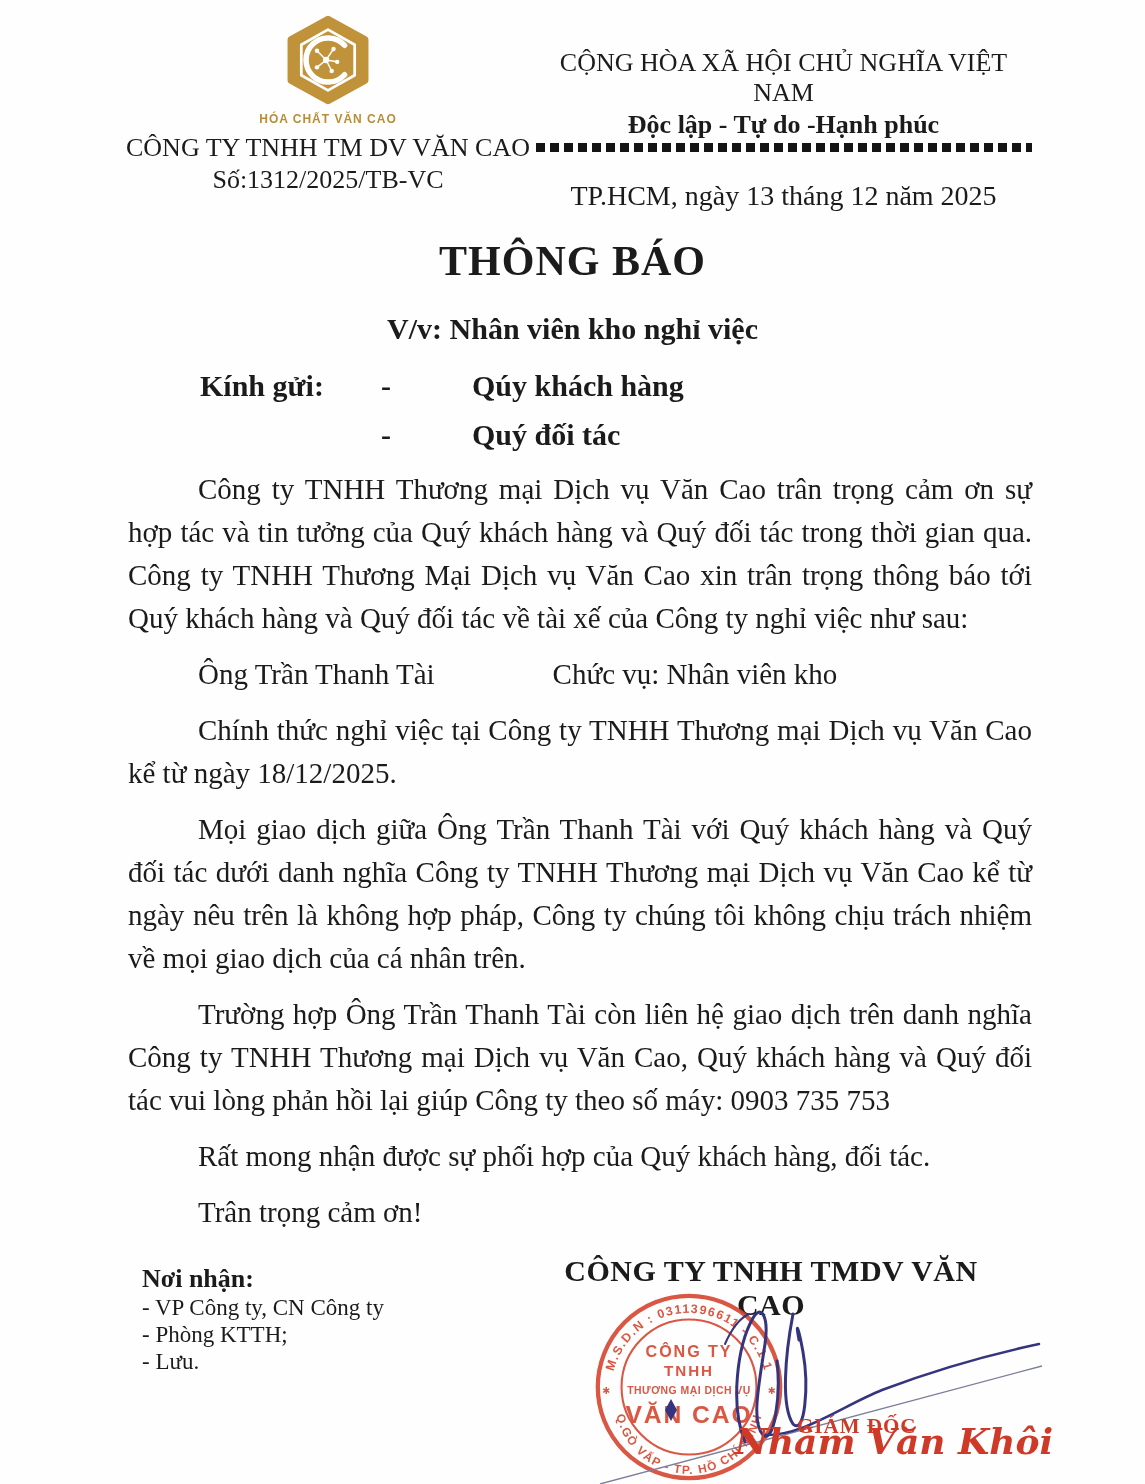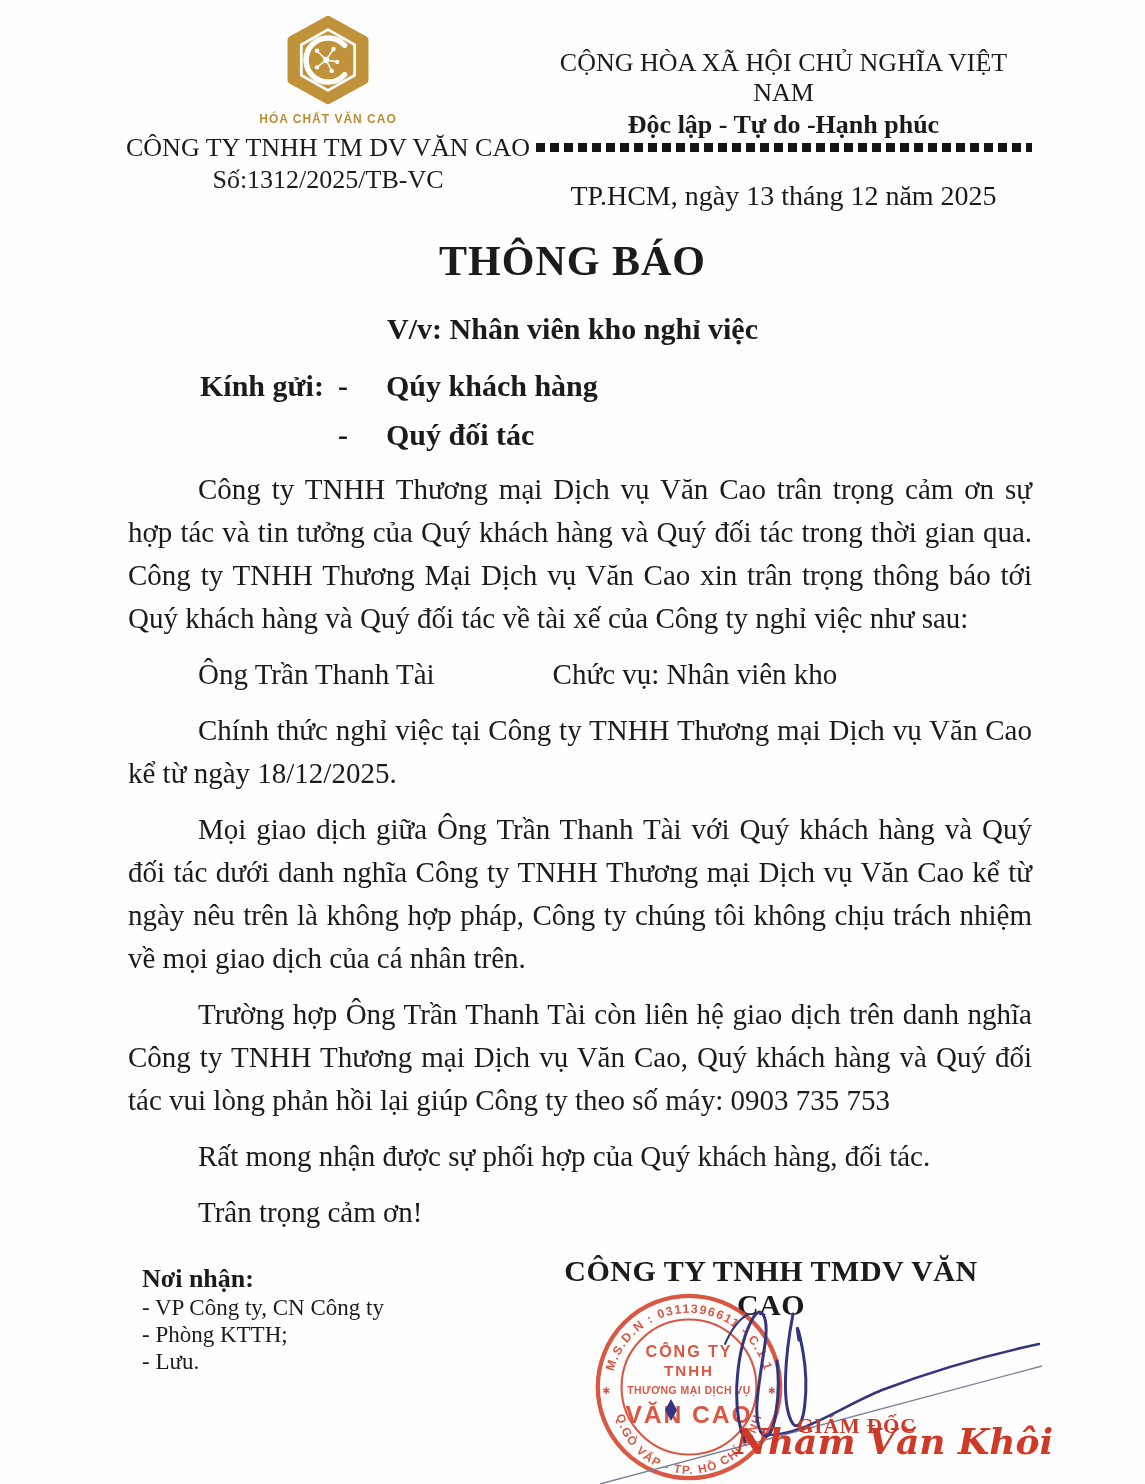--- a/index.html
+++ b/index.html
@@ -37,7 +37,7 @@
   .subject { text-align:center; font-size:30px; font-weight:bold; line-height:34px; margin-top:28px; }
   
   .kg { margin:22px 0 0 200px; font-weight:bold; font-size:30px; }
-  .kg-row { display:flex; line-height:36px; }
+  .kg-row { display:flex; line-height:36px;gap:43px; }
   .kg-row + .kg-row { margin-top:13px; }
   .kg-label { width:138px; }
   .kg-dash  { width:48px; text-align:left; }

